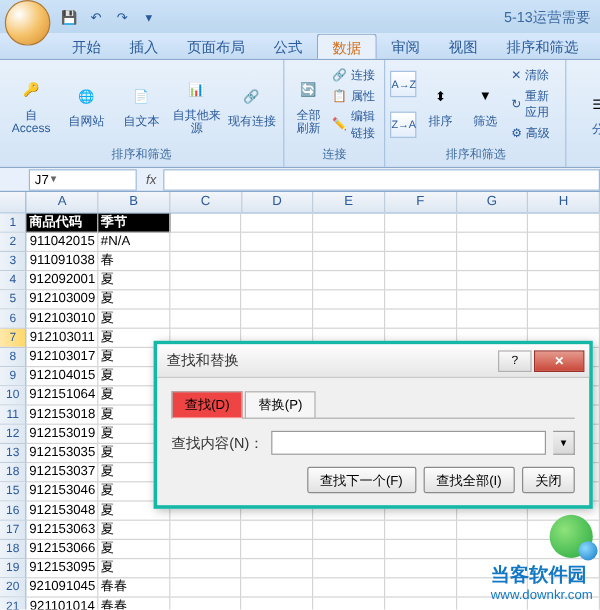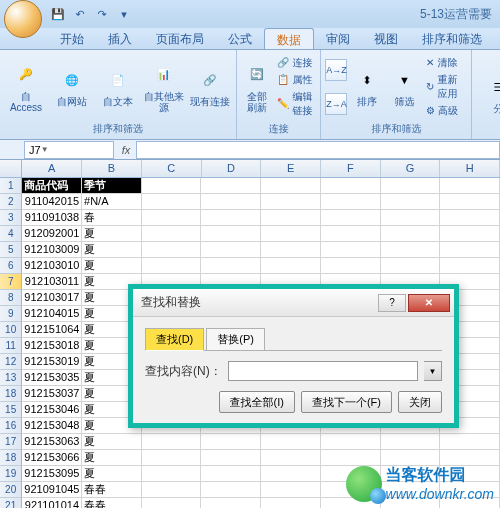--- a/index.html
+++ b/index.html
@@ -51,7 +51,7 @@
 .cell.align-right { text-align: right; }
 
 
-.dialog { position: absolute; left: 128px; top: 284px; width: 331px; background: #f0f0f0; border: 5px solid #14b8a6; box-shadow: 2px 2px 8px rgba(0,0,0,0.3); font-size: 11px; }
+.dialog { position: absolute; left: 128px; top: 284px; width: 366px; background: #f0f0f0; border: 3px solid #14b8a6; box-shadow: 2px 2px 8px rgba(0,0,0,0.3); font-size: 11px; }
 .dlg-title { height: 28px; background: linear-gradient(#fdfdfd, #e6e6e6); display: flex; align-items: center; justify-content: space-between; padding: 0 4px 0 8px; border-bottom: 1px solid #c8c8c8; }
 .dlg-title-text { color: #333; font-size: 12px; }
 .dlg-title-btns { display: flex; gap: 2px; }

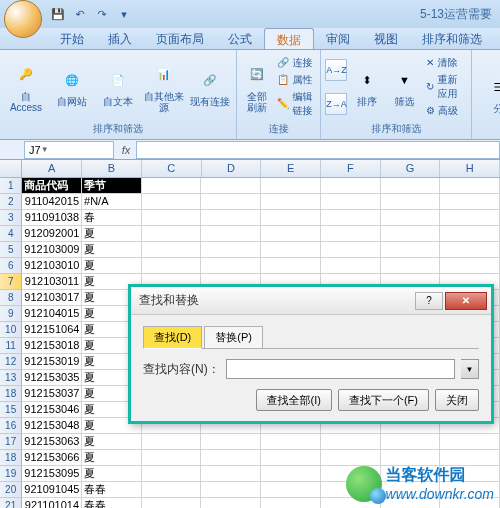--- a/index.html
+++ b/index.html
@@ -60,7 +60,7 @@
 .dlg-body { padding: 10px 12px; }
 .dlg-tabs { display: flex; border-bottom: 1px solid #b0b0b0; margin-bottom: 10px; }
 .dlg-tab { padding: 3px 10px; border: 1px solid #b0b0b0; background: #f6f6f6; margin-right: 2px; cursor: pointer; font-size: 11px; position: relative; top: 1px; }
-.dlg-tab.active { background: #fde047; border-bottom: 1px solid #fff; }
+.dlg-tab.active { background: #ef4444; border-bottom: 1px solid #fff; }
 .dlg-row { display: flex; align-items: center; gap: 6px; margin-bottom: 10px; }
 .dlg-label { font-size: 12px; color: #333; }
 .dlg-input { flex: 1; height: 20px; border: 1px solid #999; background: #fff; padding: 1px 3px; }

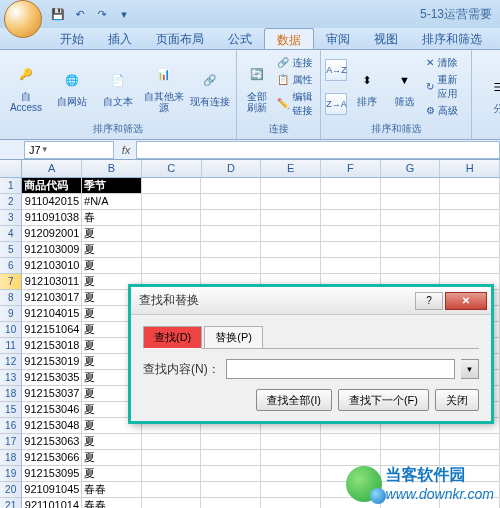--- a/index.html
+++ b/index.html
@@ -471,8 +471,8 @@
       <div class="dlg-combo-btn">▼</div>
     </div>
     <div class="dlg-actions">
+      <button class="dlg-btn">查找下一个(F)</button>
       <button class="dlg-btn">查找全部(I)</button>
-      <button class="dlg-btn">查找下一个(F)</button>
       <button class="dlg-btn">关闭</button>
     </div>
   </div>

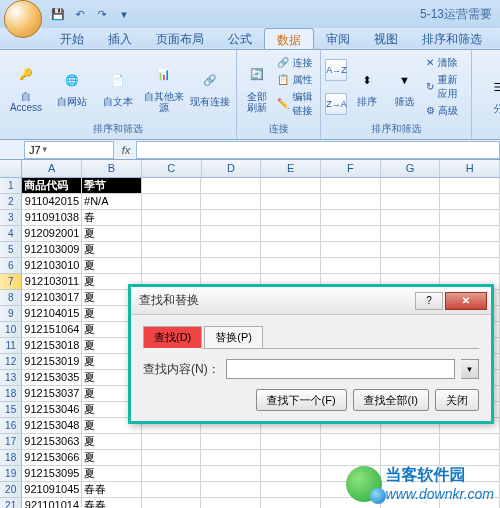--- a/index.html
+++ b/index.html
@@ -70,7 +70,7 @@
 .options-row { display: flex; justify-content: flex-end; margin-bottom: 6px; }
 
 
-.watermark { position: absolute; right: 6px; bottom: 6px; display: flex; align-items: flex-end; gap: 4px; font-size: 12px; }
+.watermark { position: absolute; right: 6px; bottom: 6px; display: flex; align-items: flex-end; gap: 4px; font-size: 12px; flex-direction: column; }
 .wm-logo { width: 36px; height: 36px; border-radius: 50%; background: radial-gradient(circle at 35% 35%, #8fe27b, #22a83e); position: relative; }
 .wm-logo::after { content:""; position:absolute; right:-4px; bottom:-2px; width:16px; height:16px; border-radius:50%; background:radial-gradient(circle at 35% 35%, #8cd9ff, #1378c4); }
 .wm-text-main { color: #1378c4; font-weight: bold; font-size: 16px; }

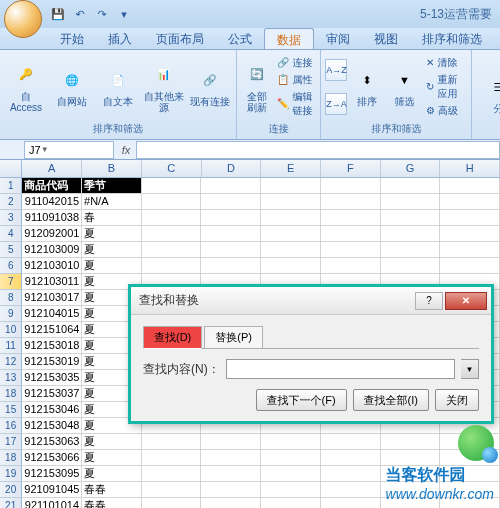--- a/index.html
+++ b/index.html
@@ -74,7 +74,7 @@
 .wm-logo { width: 36px; height: 36px; border-radius: 50%; background: radial-gradient(circle at 35% 35%, #8fe27b, #22a83e); position: relative; }
 .wm-logo::after { content:""; position:absolute; right:-4px; bottom:-2px; width:16px; height:16px; border-radius:50%; background:radial-gradient(circle at 35% 35%, #8cd9ff, #1378c4); }
 .wm-text-main { color: #1378c4; font-weight: bold; font-size: 16px; }
-.wm-text-sub { color: #1378c4; font-size: 14px; font-style: italic; }
+.wm-text-sub { color: #1378c4; font-size: 11px; }
 </style>
 </head>
 <body>

